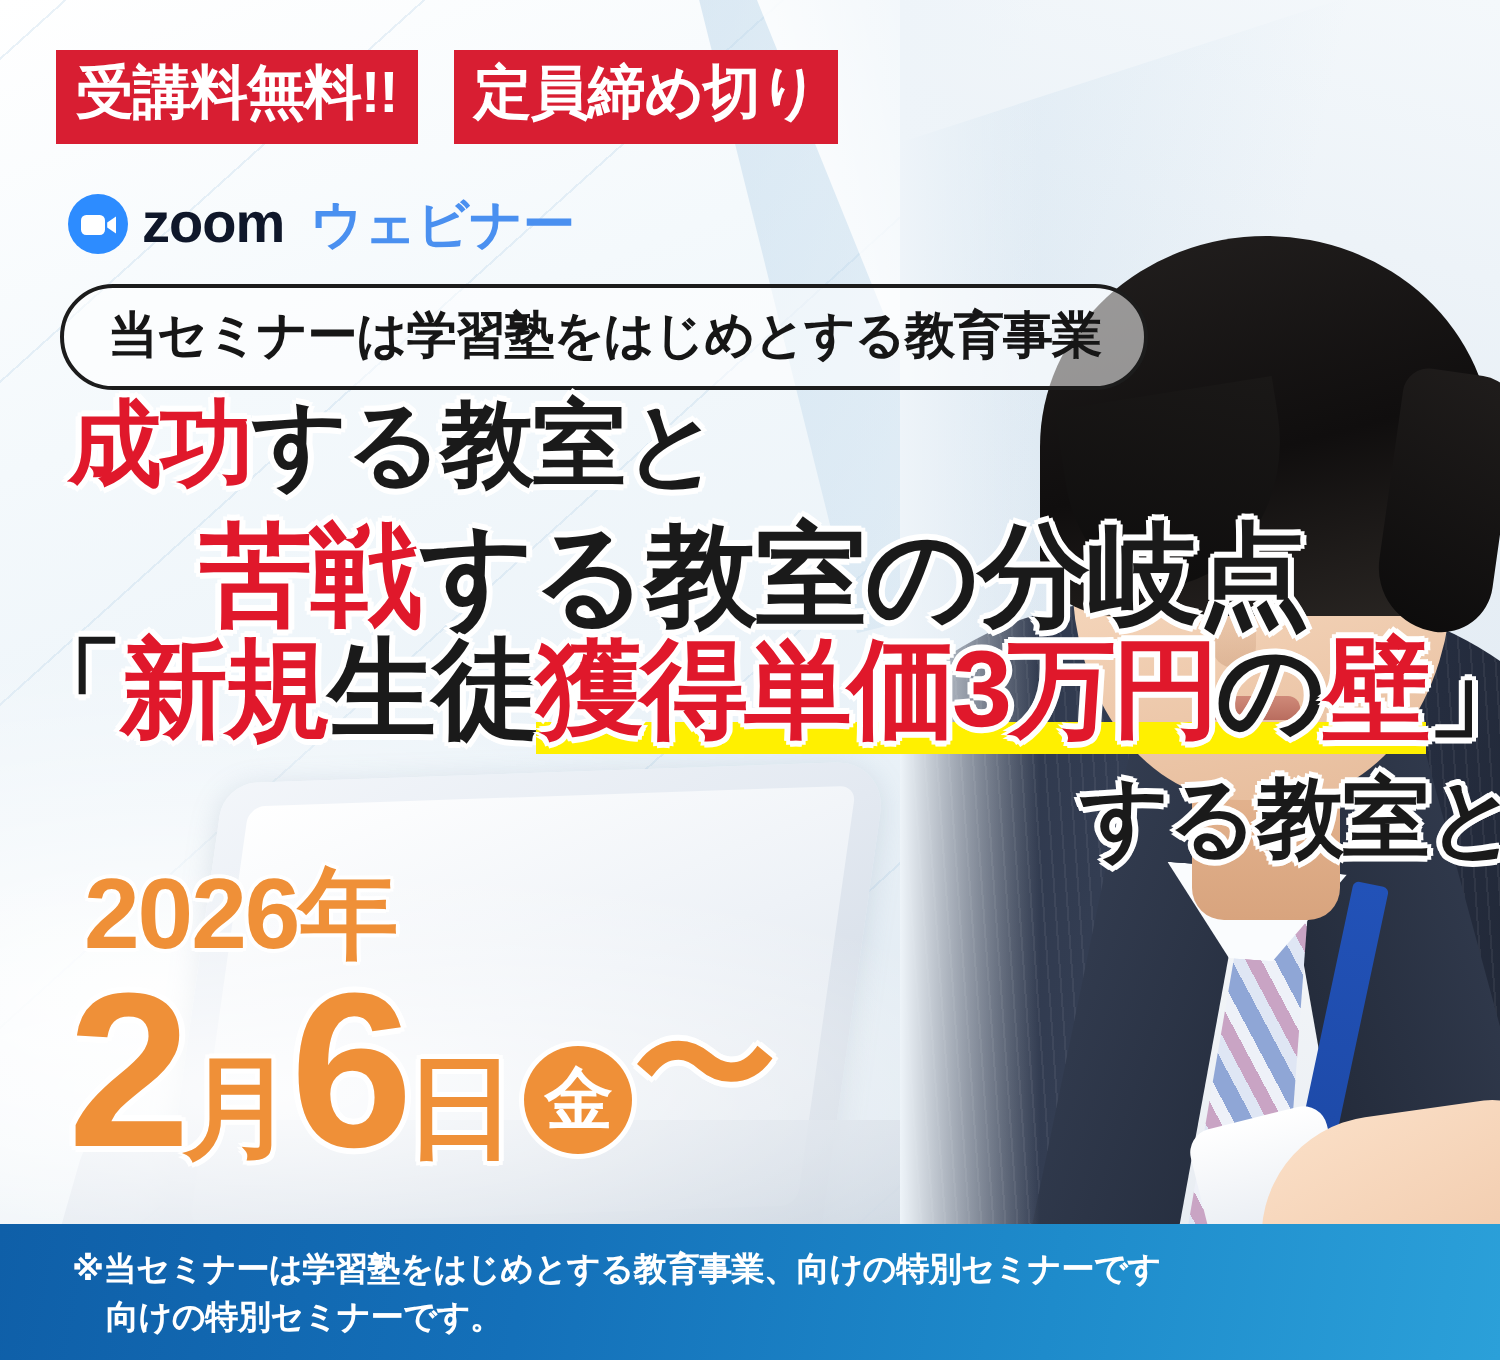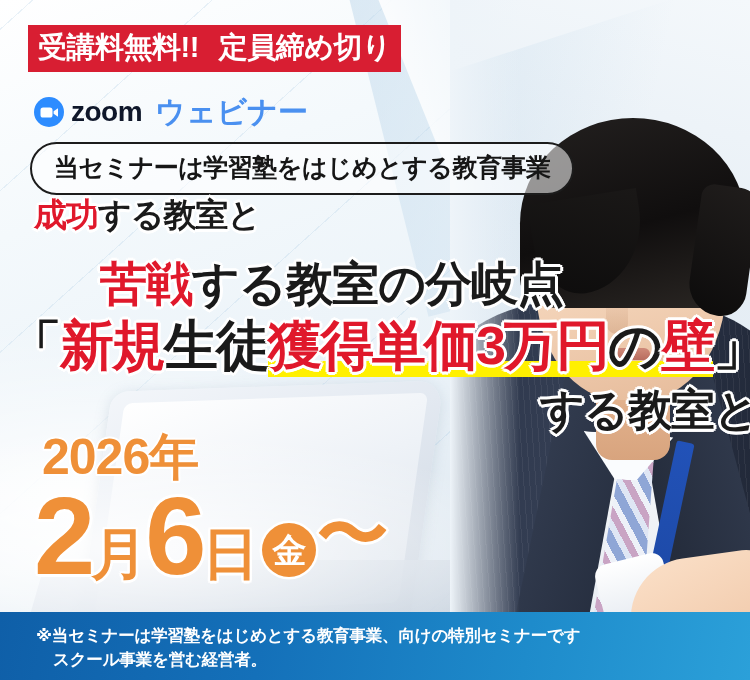--- a/index.html
+++ b/index.html
@@ -287,6 +287,7 @@
     position: absolute;
     left: 28px; top: 25px;
     display: flex;
+    gap: 18px;
     z-index: 6;
   }
   .badge {

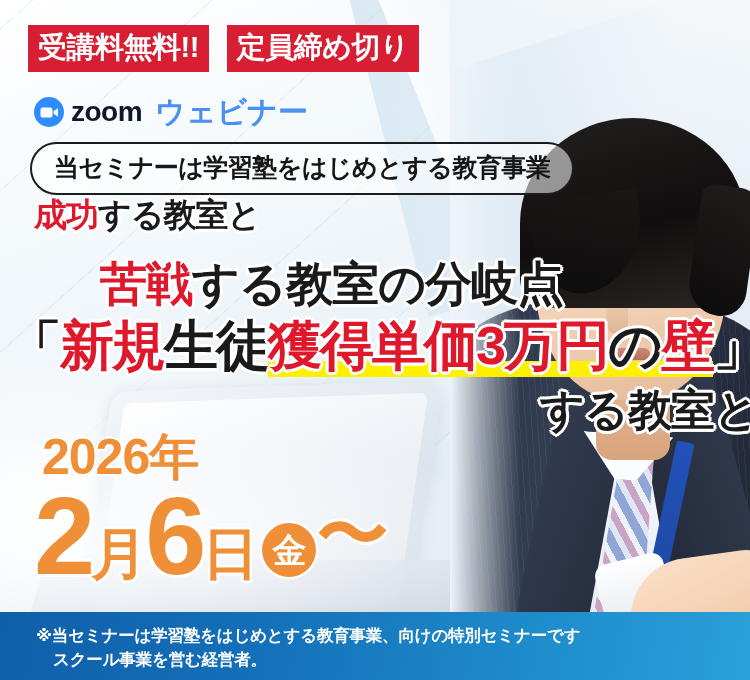--- a/index.html
+++ b/index.html
@@ -326,7 +326,7 @@
     line-height: 1;
   }
   .zoom-jp {
-    font-size: 30px;
+    font-size: 26px;
     font-weight: bold;
     color: #4a90f0;
     letter-spacing: 0px;

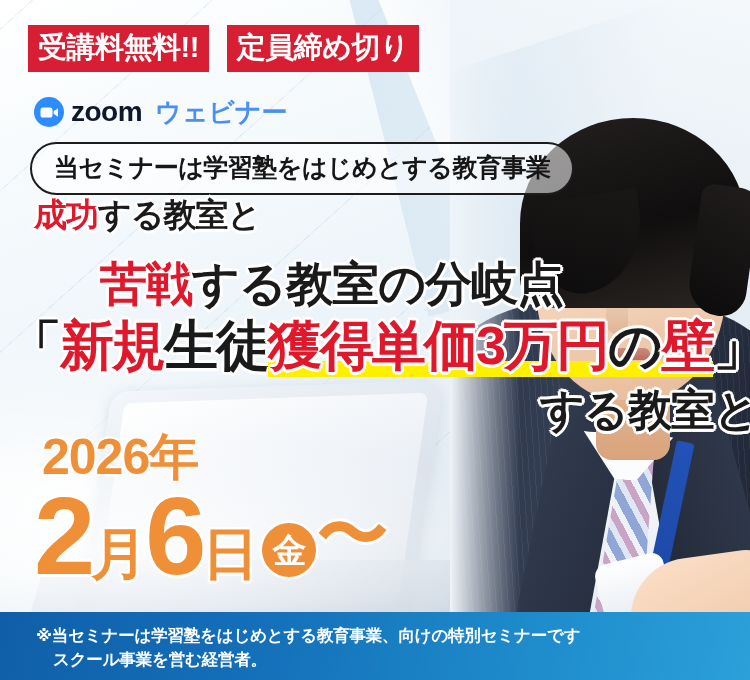--- a/index.html
+++ b/index.html
@@ -367,7 +367,7 @@
       2px 2px 0 #fff, -2px 2px 0 #fff, 2px -2px 0 #fff, -2px -2px 0 #fff,
       3px 0 0 #fff, -3px 0 0 #fff, 0 3px 0 #fff, 0 -3px 0 #fff;
   }
-  .hl-1 { position: absolute; left: 34px; top: 0px;  font-size: 33px; letter-spacing: -1px; }
+  .hl-1 { position: absolute; left: 34px; top: 0px;  font-size: 47px; letter-spacing: -1px; }
   .hl-2 { position: absolute; left: 100px; top: 62px; font-size: 47px; letter-spacing: -1px; }
   .hl-3 { position: absolute; left: 8px;  top: 120px; font-size: 54px; letter-spacing: -2px; }
   .hl-4 { position: absolute; left: 540px; top: 190px; font-size: 44px; letter-spacing: -1px; }

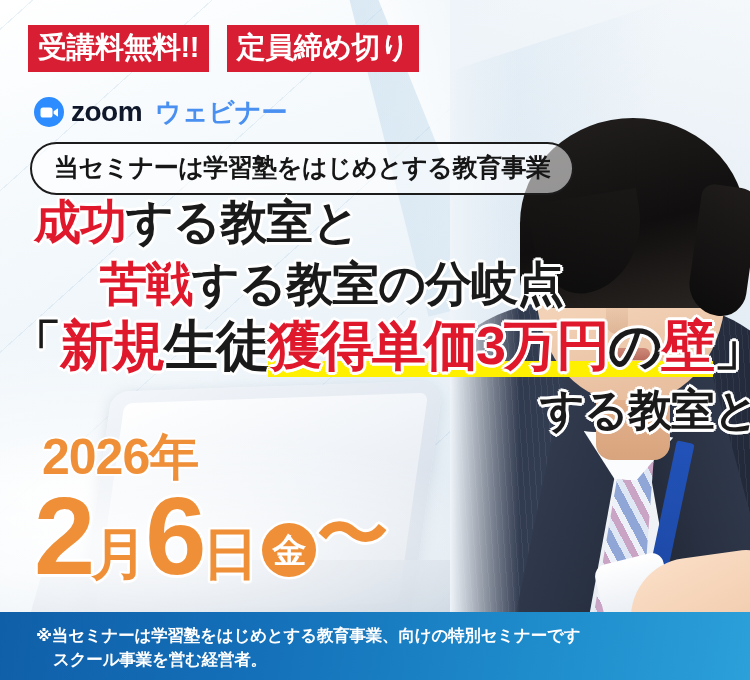--- a/index.html
+++ b/index.html
@@ -368,7 +368,7 @@
       3px 0 0 #fff, -3px 0 0 #fff, 0 3px 0 #fff, 0 -3px 0 #fff;
   }
   .hl-1 { position: absolute; left: 34px; top: 0px;  font-size: 47px; letter-spacing: -1px; }
-  .hl-2 { position: absolute; left: 100px; top: 62px; font-size: 47px; letter-spacing: -1px; }
+  .hl-2 { position: absolute; left: 100px; top: 62px; font-size: 56px; letter-spacing: -1px; }
   .hl-3 { position: absolute; left: 8px;  top: 120px; font-size: 54px; letter-spacing: -2px; }
   .hl-4 { position: absolute; left: 540px; top: 190px; font-size: 44px; letter-spacing: -1px; }
   .red { color: #e0182b; }

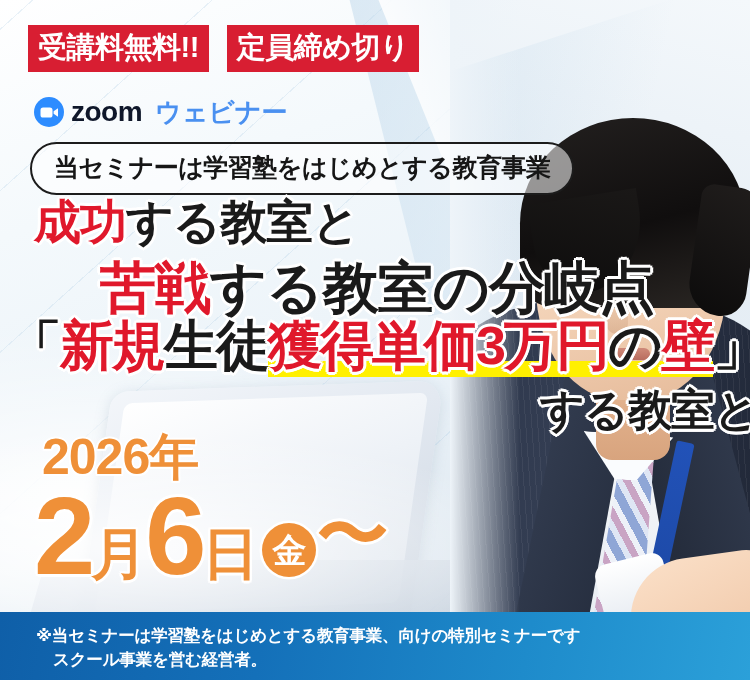--- a/index.html
+++ b/index.html
@@ -553,7 +553,7 @@
 
   <div class="note">
     <div>※当セミナーは学習塾をはじめとする教育事業、向けの特別セミナーです</div>
-    <div class="note-l2">スクール事業を営む経営者。</div>
+    <div class="note-l2">向けの特別セミナーです。</div>
   </div>
 
 </div>

